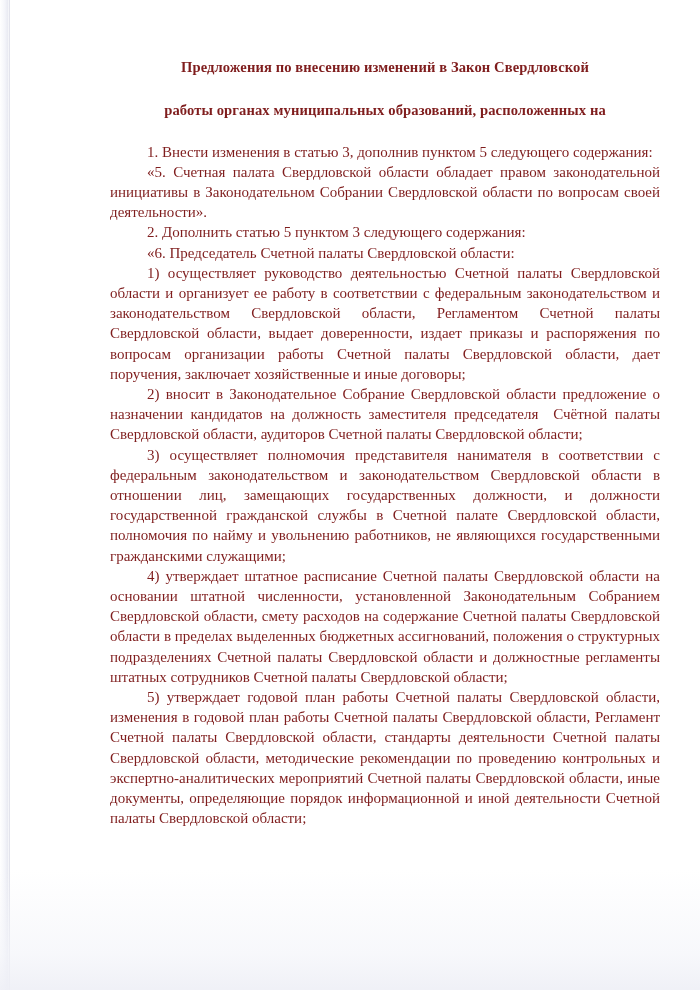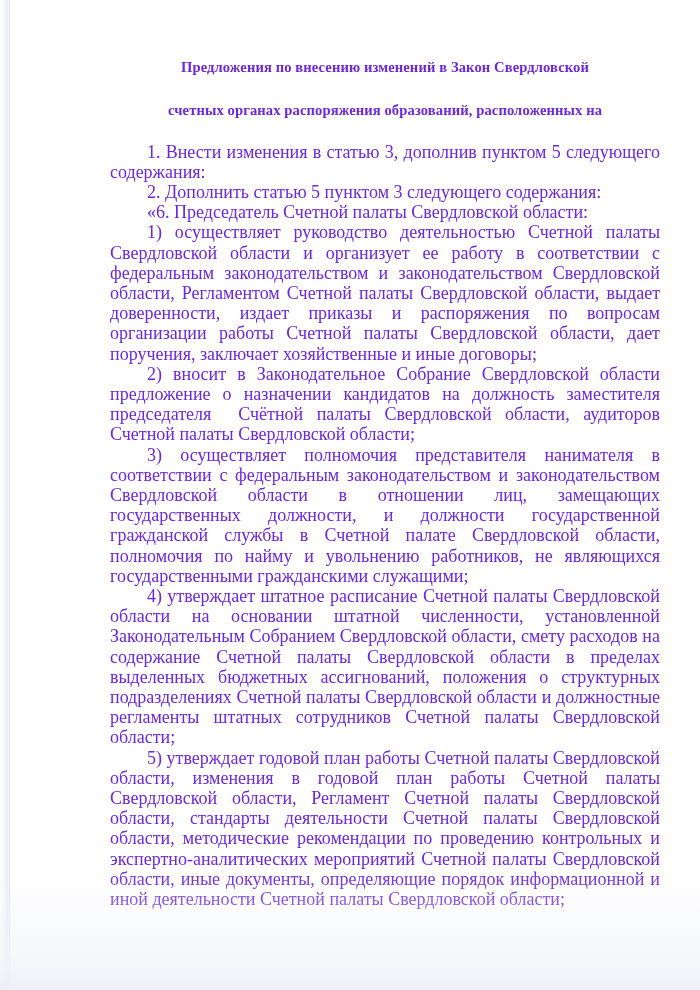--- a/index.html
+++ b/index.html
@@ -18,7 +18,7 @@
     overflow: hidden;
     box-sizing: border-box;
     font-family: "Liberation Serif", "DejaVu Serif", serif;
-    color: #6d28d9;
+    color: #7f1d1d;
   }
 
   

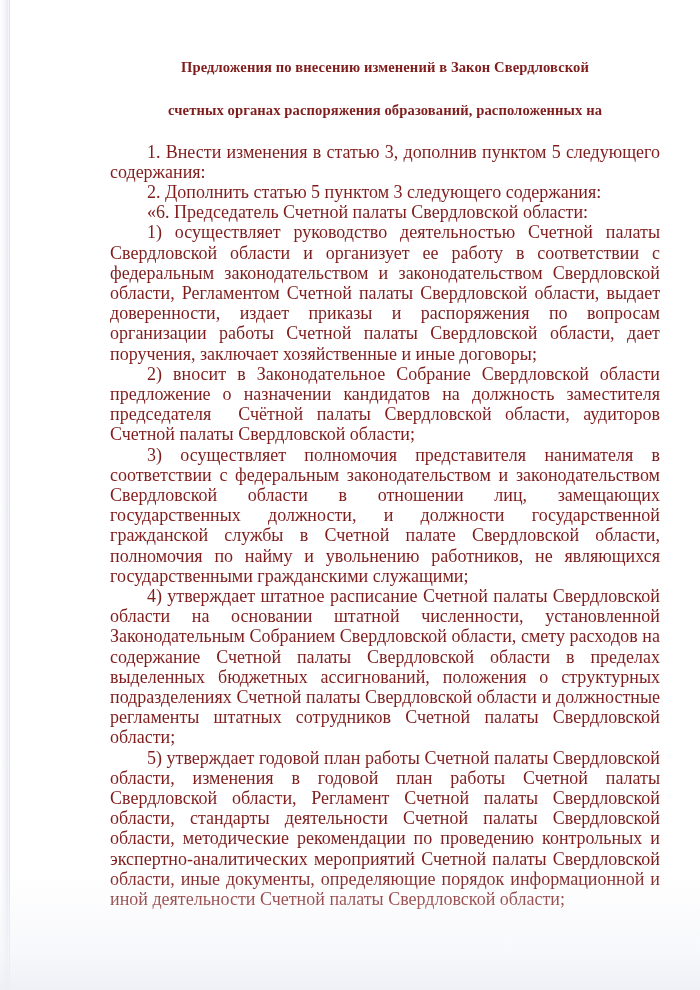--- a/index.html
+++ b/index.html
@@ -98,7 +98,7 @@
     <h1 class="doc-title">
       <span>Предложения по внесению изменений в Закон Свердловской</span><br>
       <br>
-      <span>счетных органах распоряжения образований, расположенных на</span><br>
+      <span>работы органах муниципальных образований, расположенных на</span><br>
     </h1>
 
     <div class="body-block">

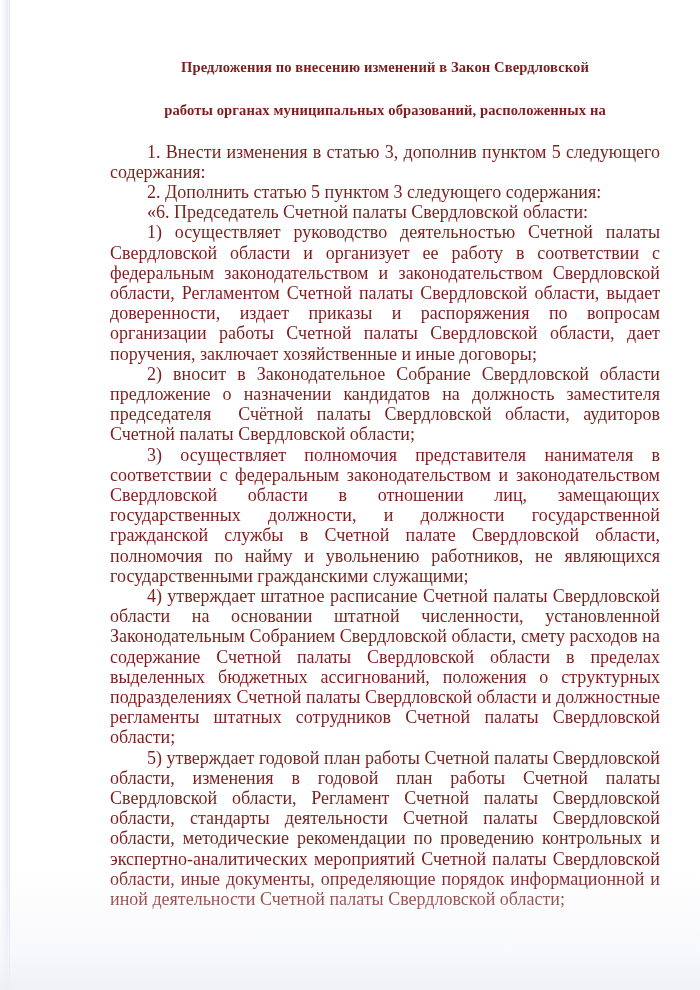--- a/index.html
+++ b/index.html
@@ -74,7 +74,7 @@
 
   p.para {
     margin: 0;
-    font-size: 18px;
+    font-size: 15px;
     line-height: 20.2px;
     text-align: justify;
     text-justify: inter-word;

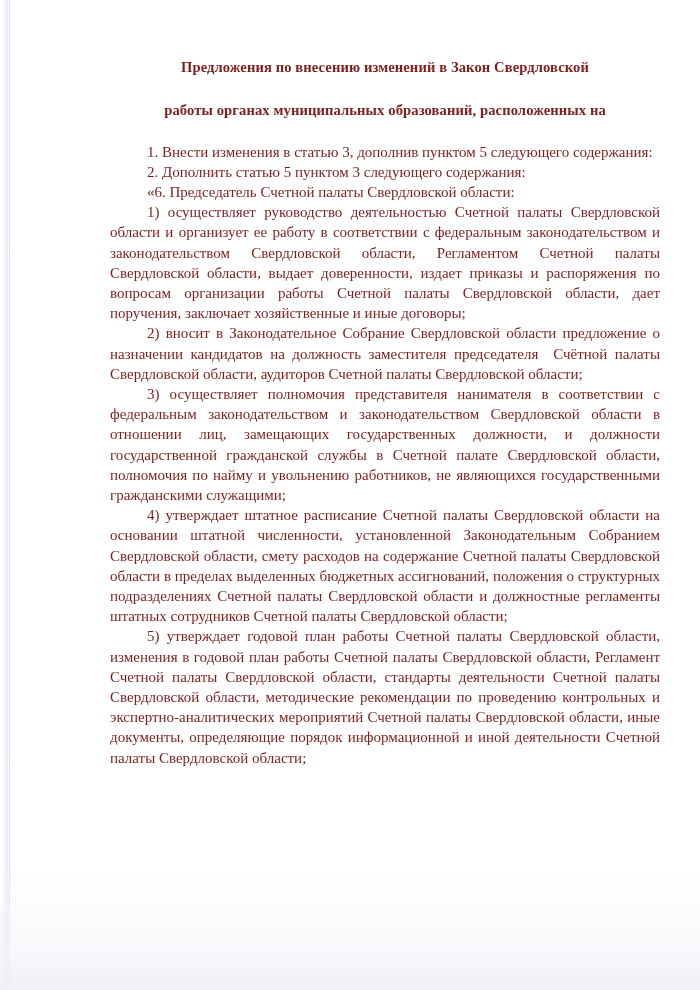--- a/index.html
+++ b/index.html
@@ -103,6 +103,7 @@
 
     <div class="body-block">
       <p class="para">1. Внести изменения в статью 3, дополнив пунктом 5 следующего содержания:</p>
+      <p class="para">«5. Счетная палата Свердловской области обладает правом законодательной инициативы в Законодательном Собрании Свердловской области по вопросам своей деятельности».</p>
       <p class="para">2. Дополнить статью 5 пунктом 3 следующего содержания:</p>
       <p class="para">«6. Председатель Счетной палаты Свердловской области:</p>
       <p class="para">1) осуществляет руководство деятельностью Счетной палаты Свердловской области и организует ее работу в соответствии с федеральным законодательством и законодательством Свердловской области, Регламентом Счетной палаты Свердловской области, выдает доверенности, издает приказы и распоряжения по вопросам организации работы Счетной палаты Свердловской области, дает поручения, заключает хозяйственные и иные договоры;</p>

